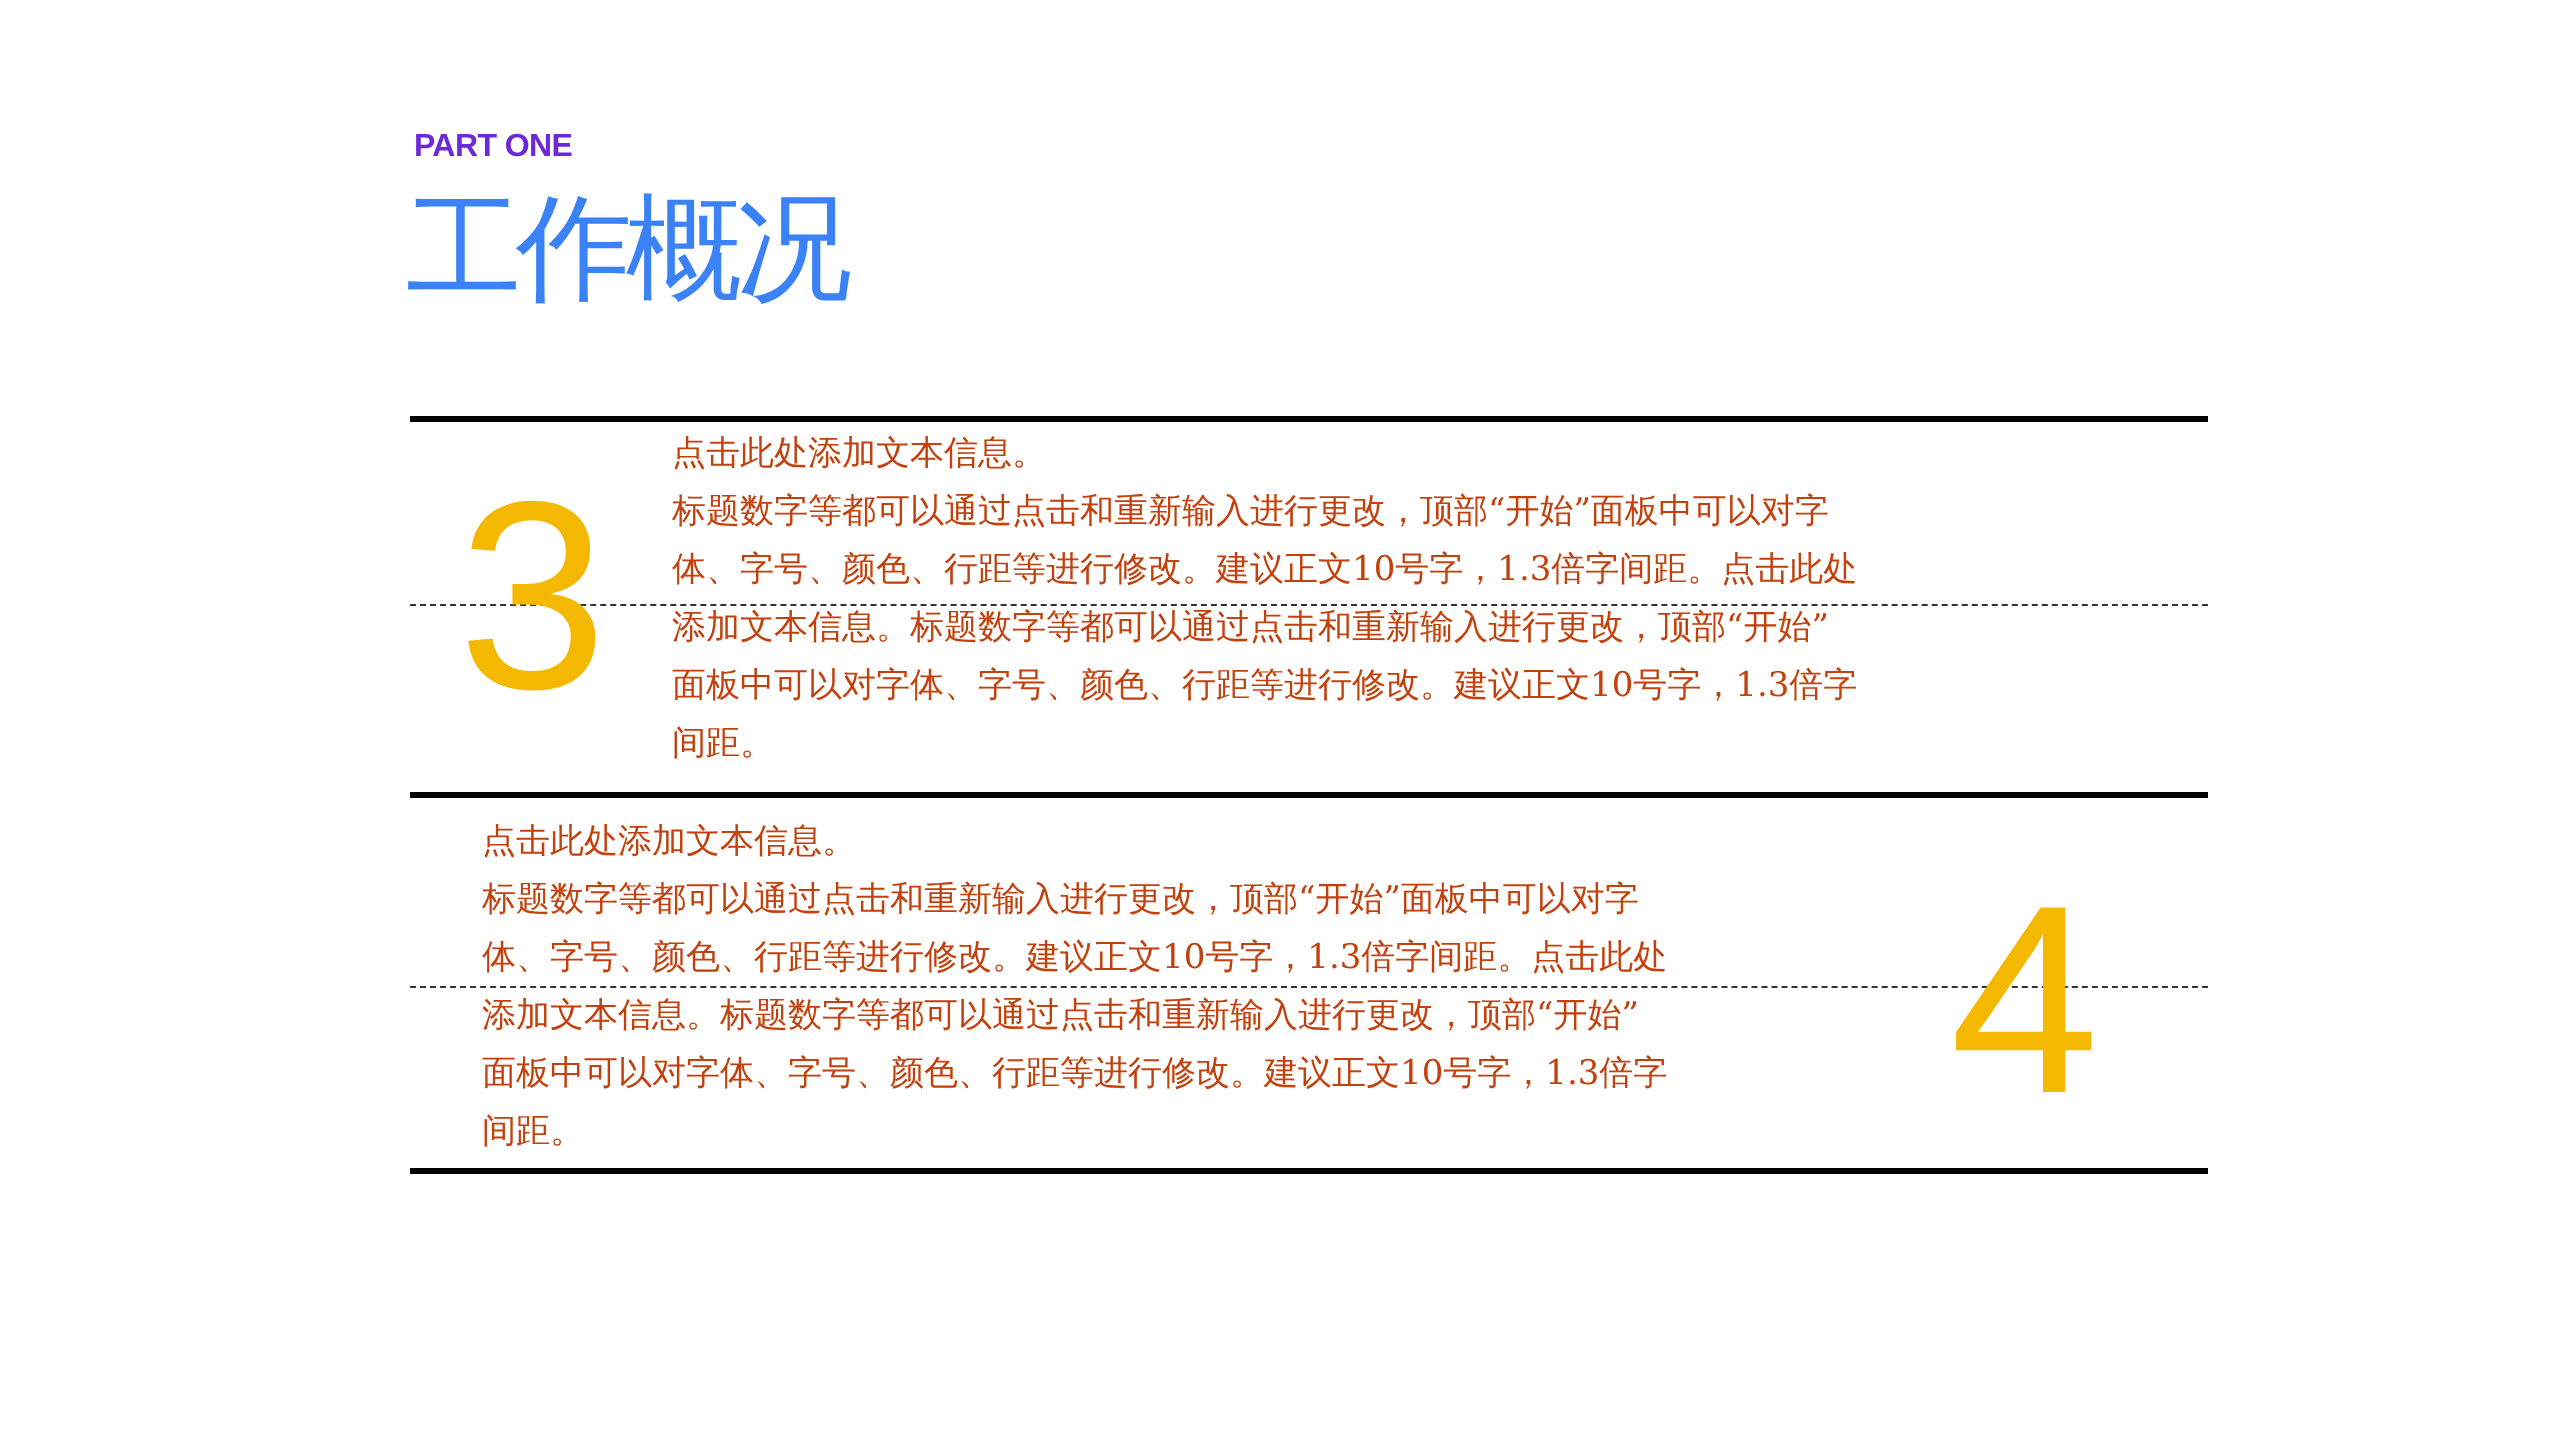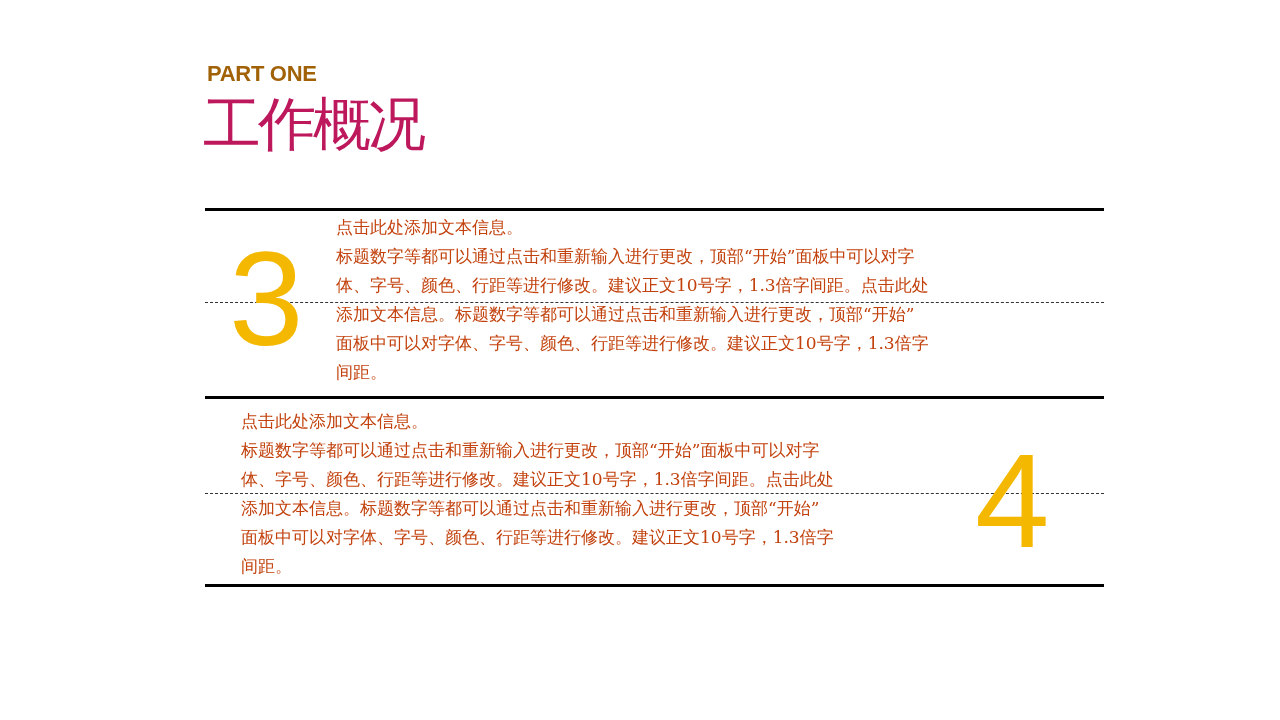--- a/index.html
+++ b/index.html
@@ -6,7 +6,7 @@
   body { width:1280px; height:720px; background:#ffffff; position:relative; overflow:hidden;
          font-family:"DejaVu Sans", sans-serif; }
   .part-label { position:absolute; left:207px; top:60px; font-family:"Liberation Sans", sans-serif;
-                font-weight:bold; font-size:22px; color:#a16207; letter-spacing:-0.3px; line-height:28px; }
+                font-weight:bold; font-size:16px; color:#6d28d9; letter-spacing:-0.3px; line-height:28px; }
   .page-title { position:absolute; left:203px; top:90px; font-family:Liberation Serif, serif;
                 font-size:58px; color:#be185d; line-height:70px; letter-spacing:-3px; font-weight:normal; }
   .hline { position:absolute; left:205px; width:899px; height:3px; background:#000; }

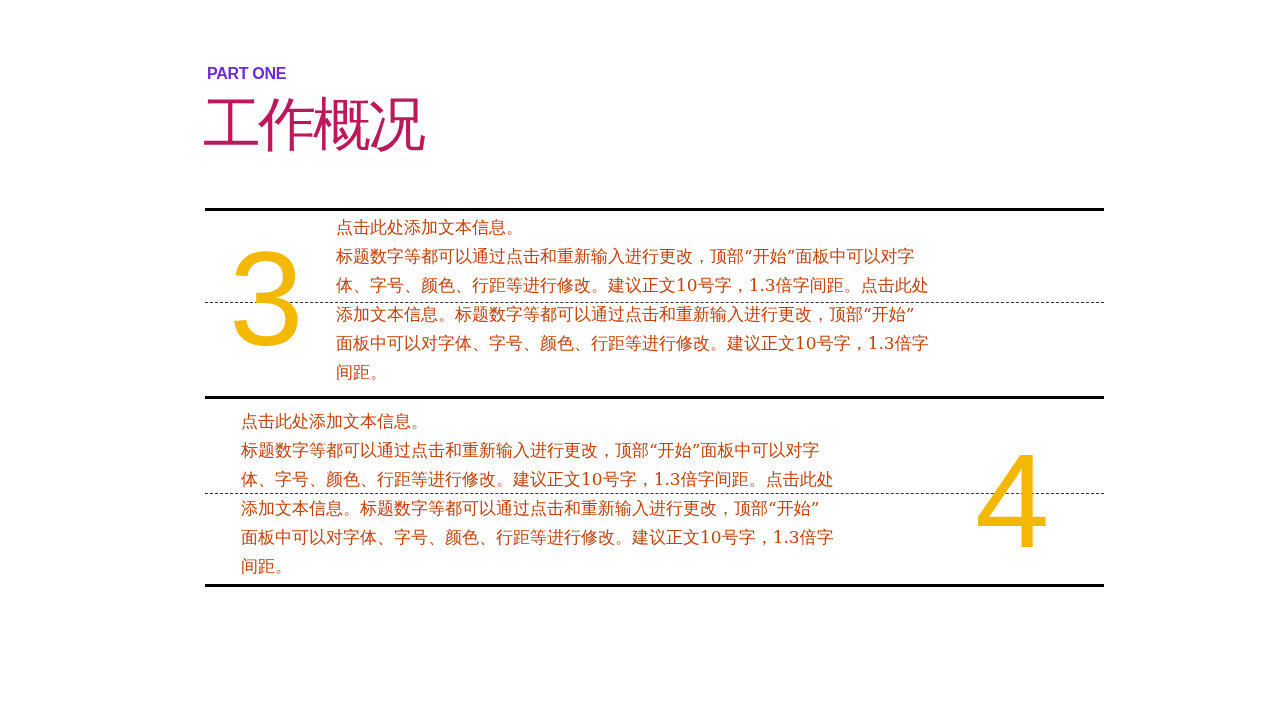--- a/index.html
+++ b/index.html
@@ -7,8 +7,8 @@
          font-family:"DejaVu Sans", sans-serif; }
   .part-label { position:absolute; left:207px; top:60px; font-family:"Liberation Sans", sans-serif;
                 font-weight:bold; font-size:16px; color:#6d28d9; letter-spacing:-0.3px; line-height:28px; }
-  .page-title { position:absolute; left:203px; top:90px; font-family:Liberation Serif, serif;
-                font-size:58px; color:#be185d; line-height:70px; letter-spacing:-3px; font-weight:normal; }
+  .page-title { position:absolute; left:203px; top:90px; font-family:Liberation Sans, sans-serif;
+                font-size:58px; color:#3b82f6; line-height:70px; letter-spacing:-3px; font-weight:normal; }
   .hline { position:absolute; left:205px; width:899px; height:3px; background:#000; }
   .dline { position:absolute; left:205px; width:899px; height:0; border-top:1px dashed #333; }
   .text-block { position:absolute; font-family:"DejaVu Serif", serif; color:#c2410c;

